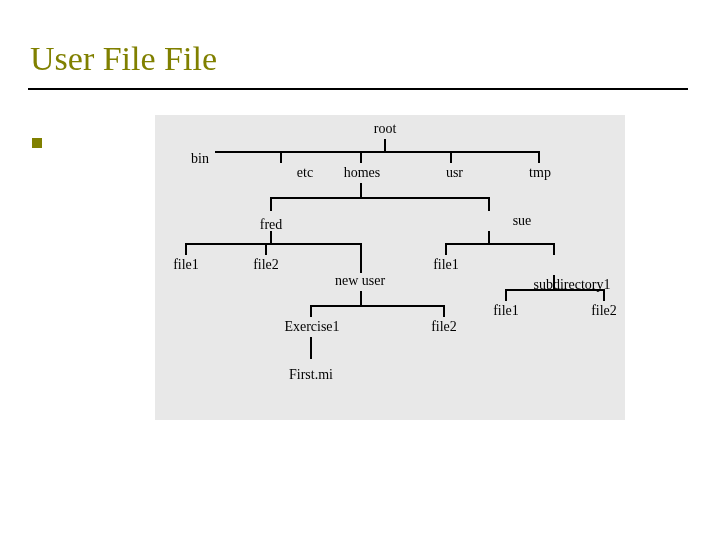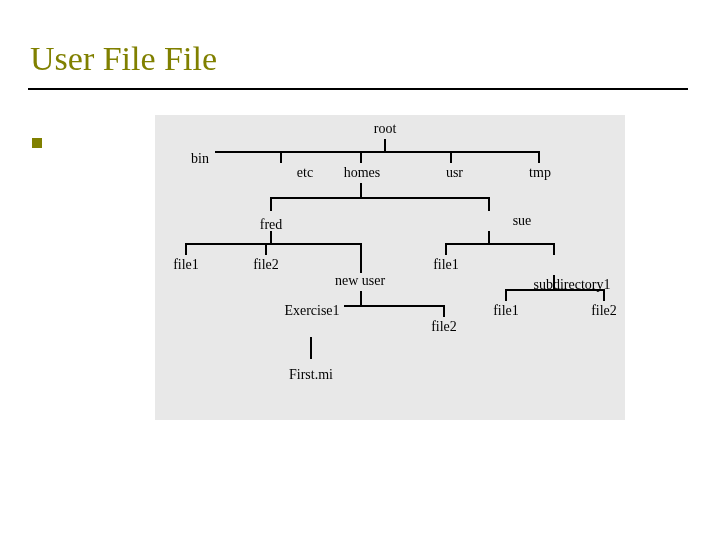--- a/index.html
+++ b/index.html
@@ -133,7 +133,7 @@
   <div class="line" style="left:155px; top:190px; width:2px; height:12px;"></div>
   <div class="line" style="left:288px; top:190px; width:2px; height:12px;"></div>
 
-  <div class="node" style="left:125px; top:188px; width:64px;">Exercise1</div>
+  <div class="node" style="left:125px; top:204px; width:64px;">Exercise1</div>
   <div class="node" style="left:273px; top:204px; width:32px;">file2</div>
 
   <div class="line" style="left:155px; top:222px; width:2px; height:22px;"></div>

